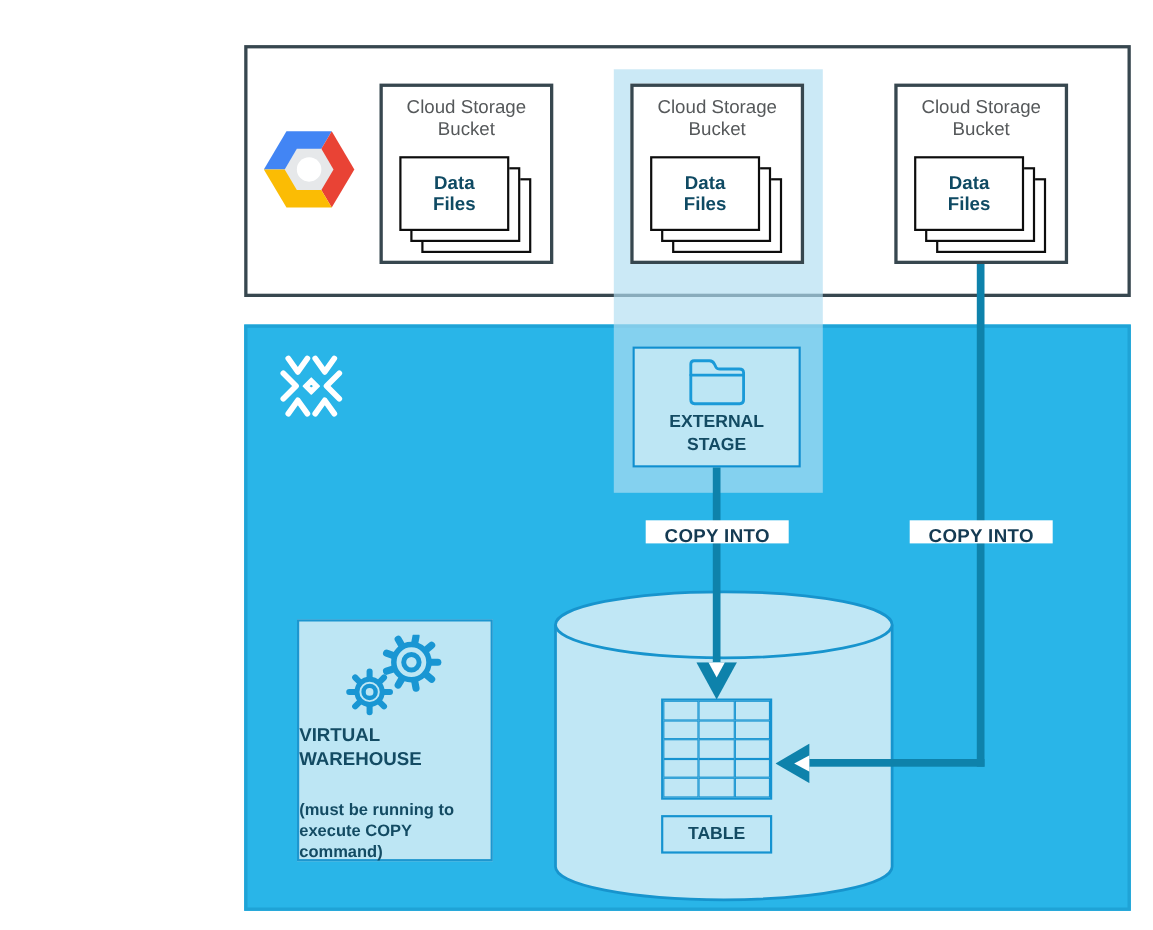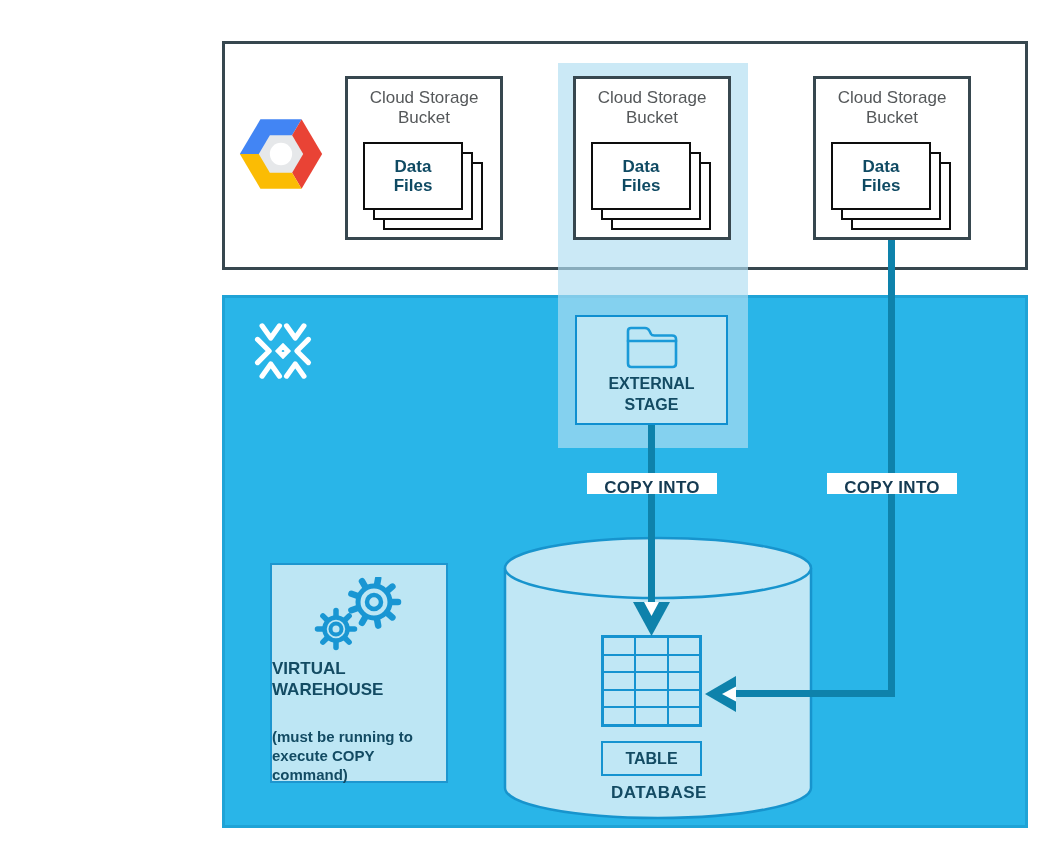--- a/index.html
+++ b/index.html
@@ -202,7 +202,6 @@
       <div></div>
   </div>
   <div class="abs table-cell-label">TABLE</div>
-  <div class="abs db-label">DATABASE</div>
 
   <div class="abs line line-v1"></div>
   <svg class="abs" style="left:633px;top:602px" width="37" height="34" viewBox="0 0 37 34">

